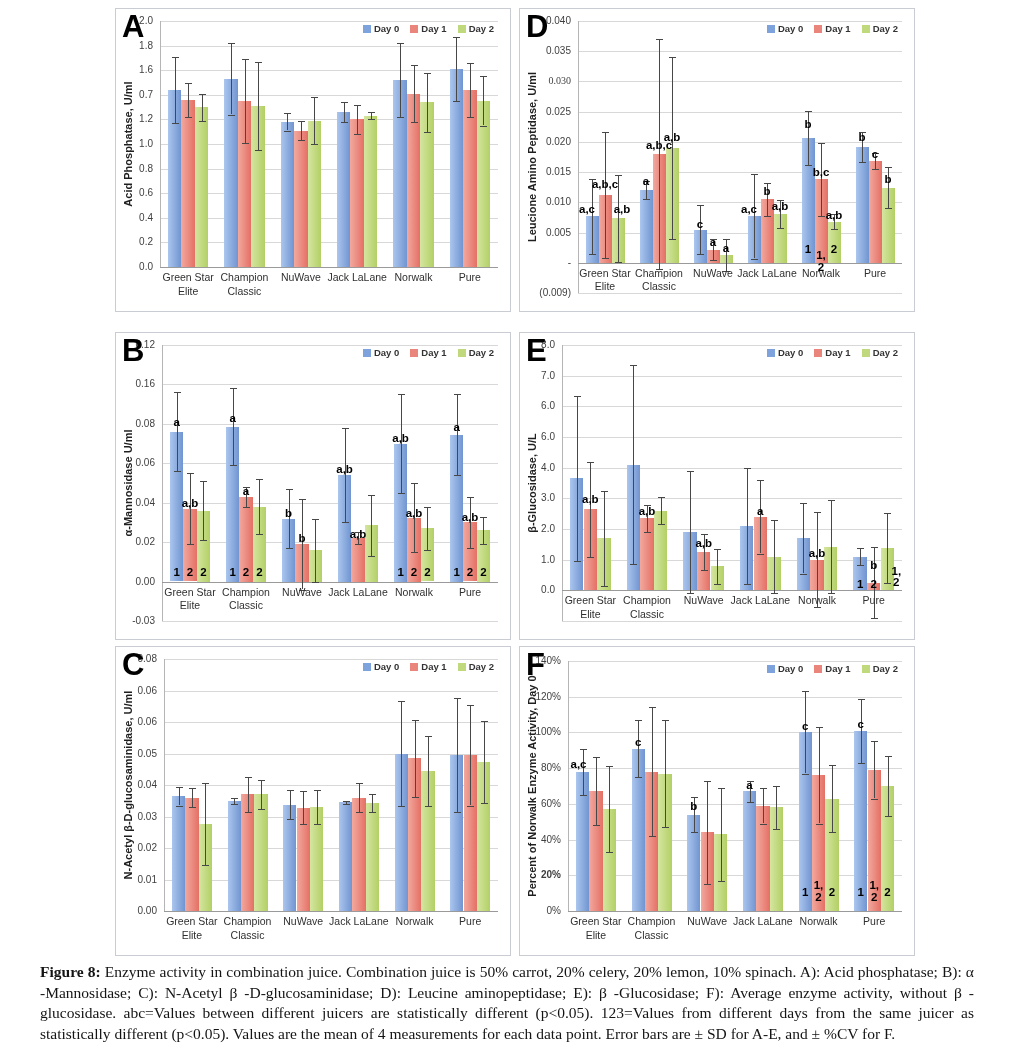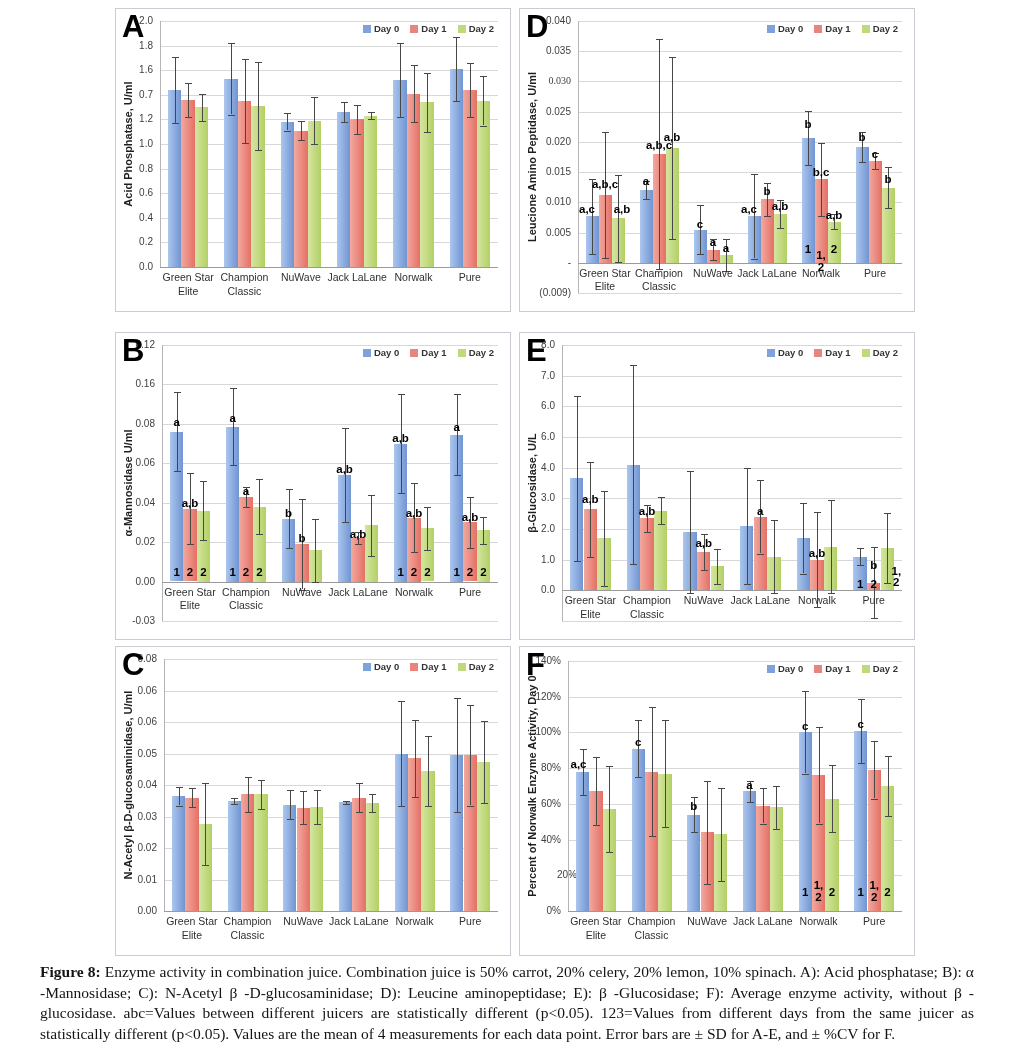--- a/index.html
+++ b/index.html
@@ -686,7 +686,7 @@
     <div class="grid" style="left: 48px; top: 264px; width: 334px;"></div>
     <div class="ytick" style="left: 0px; top: 258px; width: 41px;">0%</div>
     <div class="grid" style="left: 48px; top: 228.3px; width: 334px;"></div>
-    <div class="ytick" style="left: 16px; top: 222.3px; width: 41px;">20%</div>
+    <div class="ytick" style="left: 0px; top: 222.3px; width: 41px; font-weight: bold;">20%</div>
     <div class="grid" style="left: 48px; top: 192.6px; width: 334px;"></div>
     <div class="ytick" style="left: 0px; top: 186.6px; width: 41px;">40%</div>
     <div class="grid" style="left: 48px; top: 156.9px; width: 334px;"></div>

